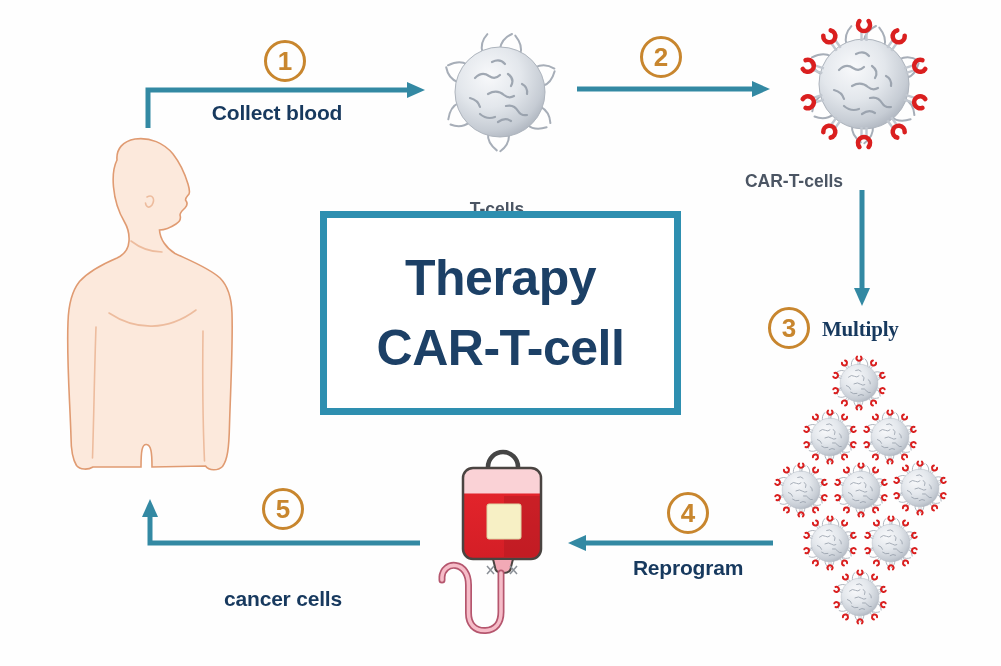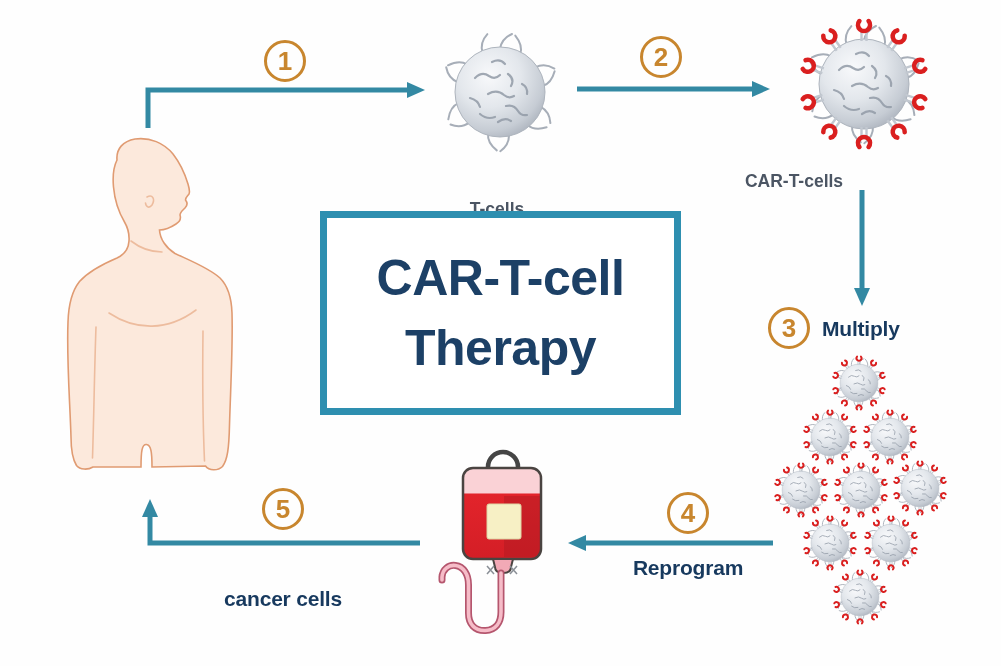--- a/index.html
+++ b/index.html
@@ -213,6 +213,7 @@
     <span>5</span>
   </div>
 
+  <div class="step-label" style="left:277px;top:113px;">Collect blood</div>
   <div class="step-label left-anchored" style="left:822px;top:329px;">Multiply</div>
   <div class="step-label" style="left:688px;top:568px;">Reprogram</div>
   <div class="step-label" style="left:283px;top:599px;">cancer cells</div>

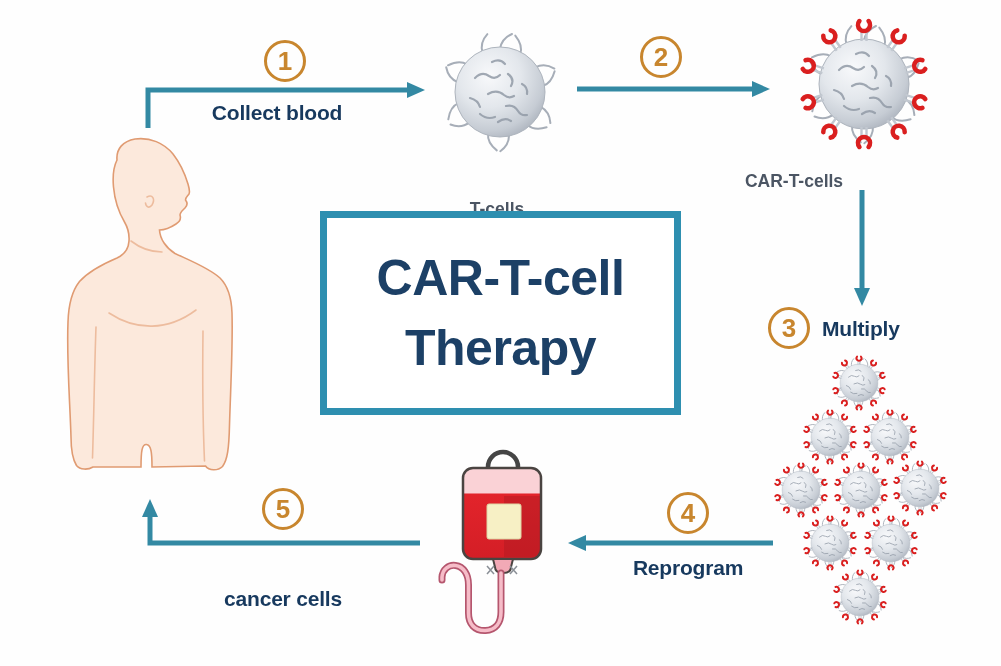--- a/index.html
+++ b/index.html
@@ -222,8 +222,8 @@
   <div class="cell-label" style="left:794px;top:169px;margin-top:12px;">CAR-T-cells</div>
 
   <div class="title-box">
+    <div class="title-line">Therapy</div>
     <div class="title-line">CAR-T-cell</div>
-    <div class="title-line">Therapy</div>
   </div>
 
 </div>

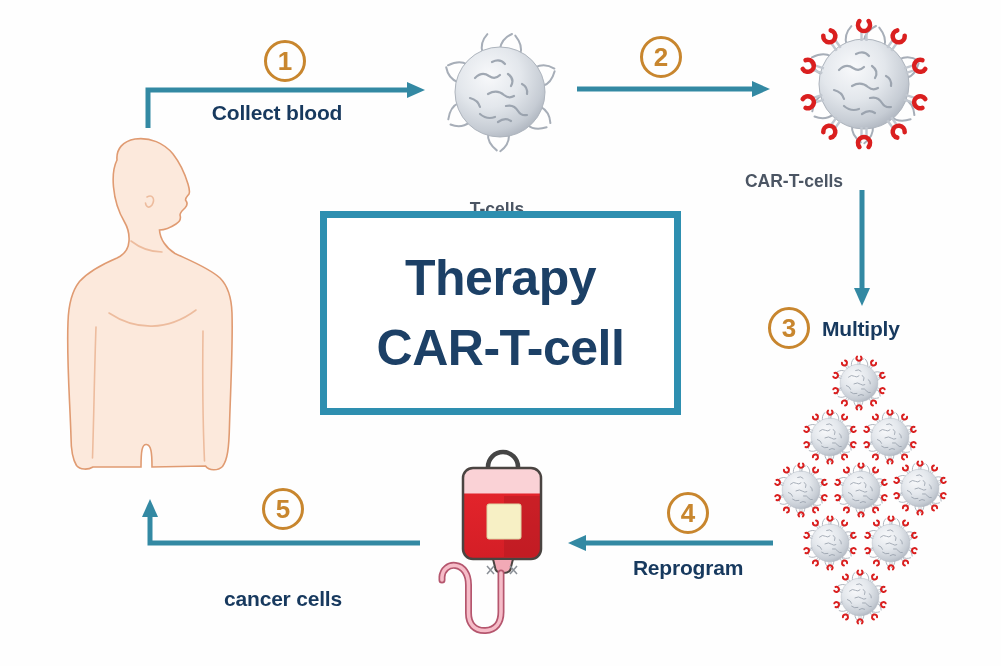--- a/index.html
+++ b/index.html
@@ -214,7 +214,7 @@
   </div>
 
   <div class="step-label" style="left:277px;top:113px;">Collect blood</div>
-  <div class="step-label left-anchored" style="left:822px;top:329px;">Multiply</div>
+  <div class="step-label left-anchored" style="left:822px;top:329px;font-family:Liberation Serif, serif;">Multiply</div>
   <div class="step-label" style="left:688px;top:568px;">Reprogram</div>
   <div class="step-label" style="left:283px;top:599px;">cancer cells</div>
 

